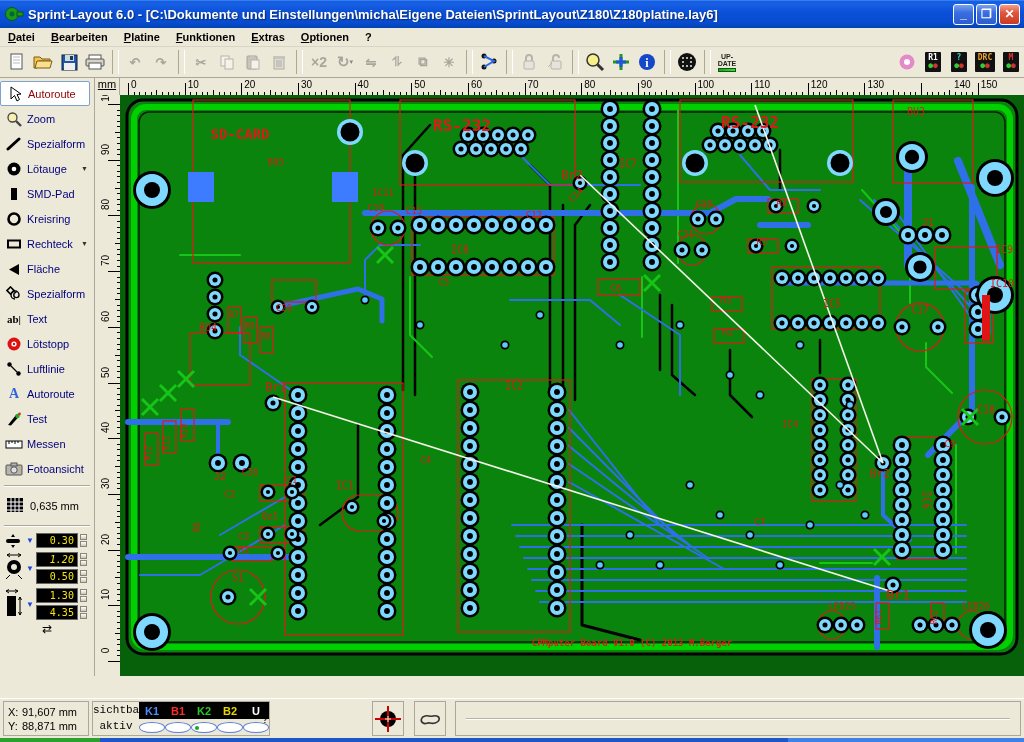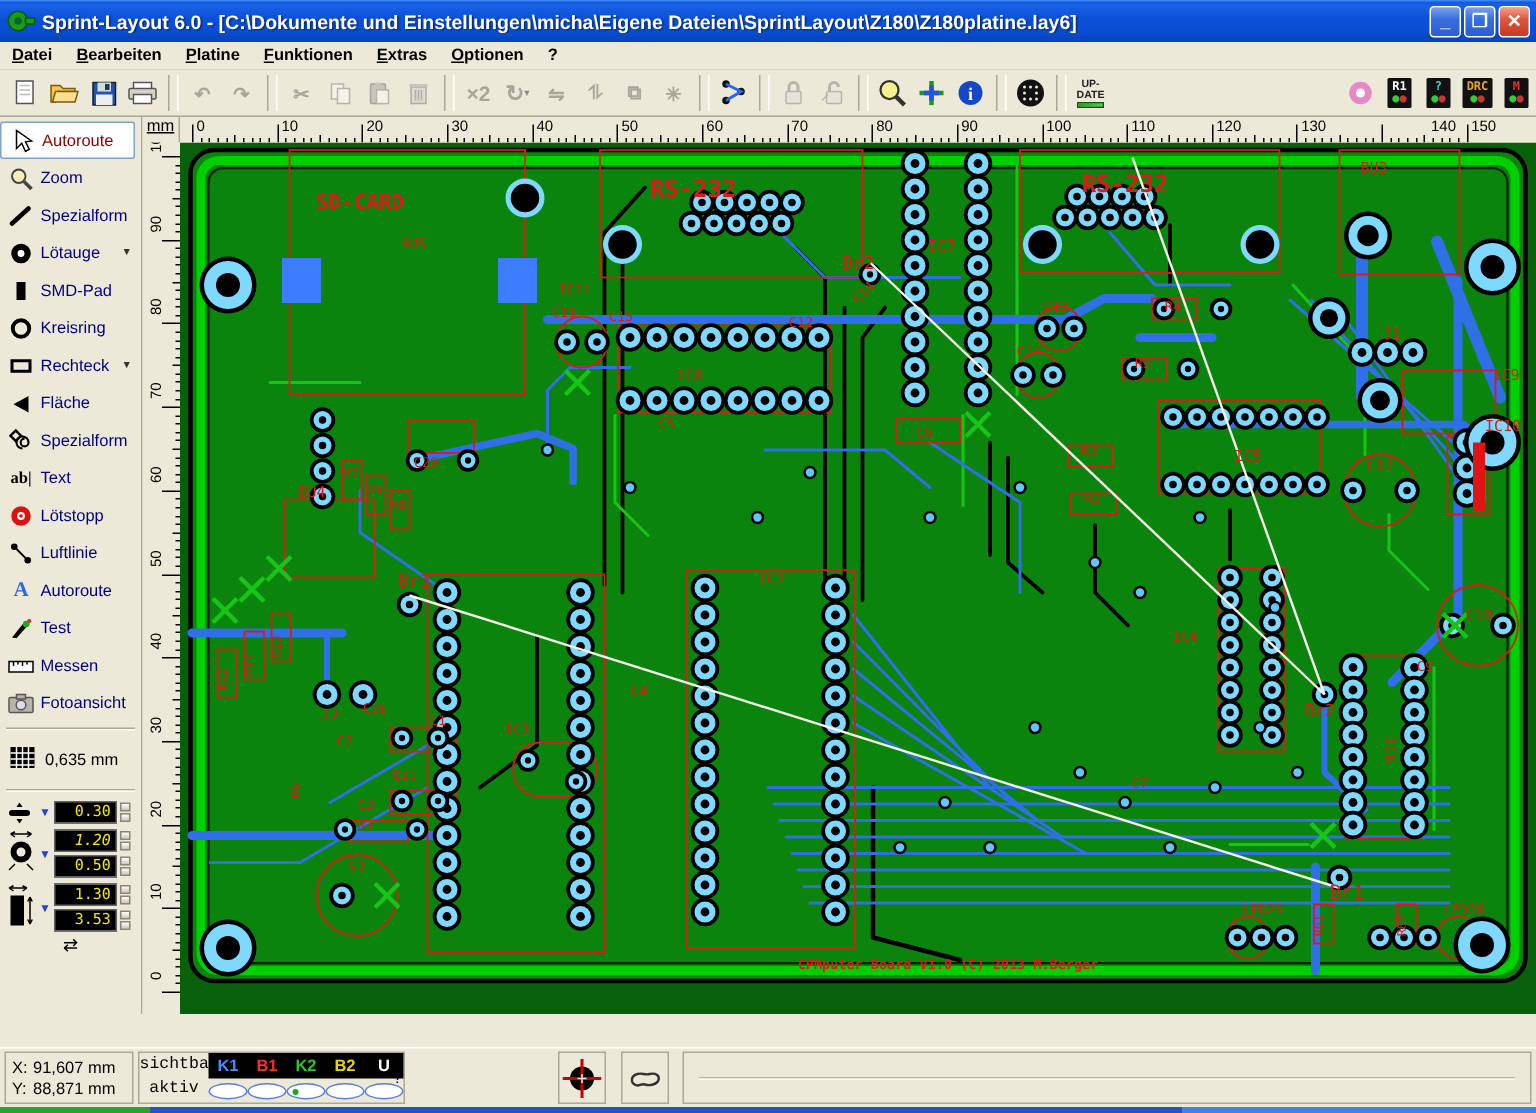--- a/index.html
+++ b/index.html
@@ -511,7 +511,7 @@
             </span>
         </span>
         <span style="display:flex;gap:2px;">
-          <span class="valbox">3.53</span>
+          <span class="valbox">4.35</span>
           <span class="spin">
               <i></i>
               <i></i>

